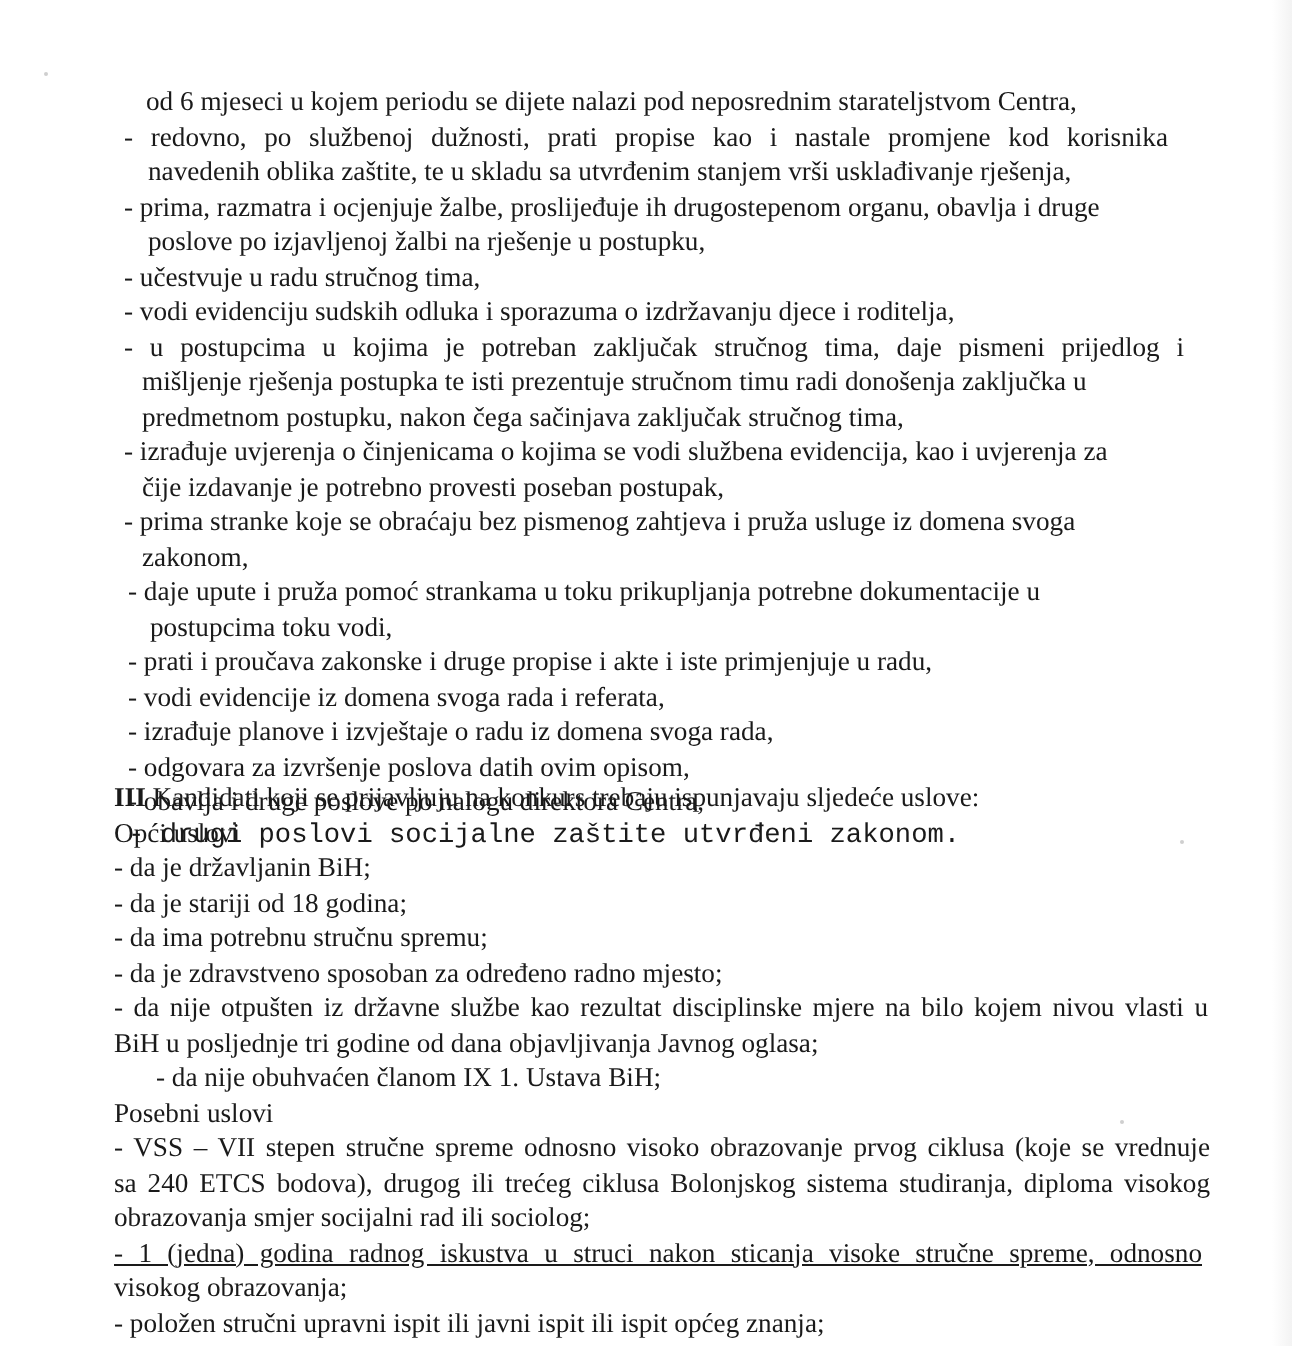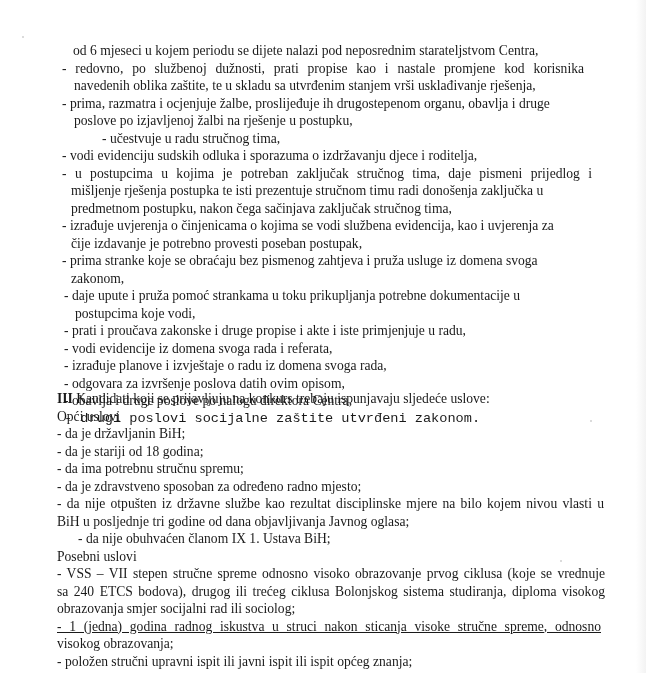--- a/index.html
+++ b/index.html
@@ -36,7 +36,7 @@
     <div class="line" style="left:74px; top:77px;">navedenih oblika zaštite, te u skladu sa utvrđenim stanjem vrši usklađivanje rješenja,</div>
     <div class="line" style="left:62px; top:94.5px;">- prima, razmatra i ocjenjuje žalbe, proslijeđuje ih drugostepenom organu, obavlja i druge</div>
     <div class="line" style="left:74px; top:112px;">poslove po izjavljenoj žalbi na rješenje u postupku,</div>
-    <div class="line" style="left:62px; top:129.5px;margin-left:40px;">- učestvuje u radu stručnog tima,</div>
+    <div class="line" style="left:62px; top:129.5px;">- učestvuje u radu stručnog tima,</div>
     <div class="line" style="left:62px; top:147px;">- vodi evidenciju sudskih odluka i sporazuma o izdržavanju djece i roditelja,</div>
     <div class="line just" style="left:62px; top:164.5px; width:530px;">- u postupcima u kojima je potreban zaključak stručnog tima, daje pismeni prijedlog i</div>
     <div class="line" style="left:71px; top:182px;">mišljenje rješenja postupka te isti prezentuje stručnom timu radi donošenja zaključka u</div>

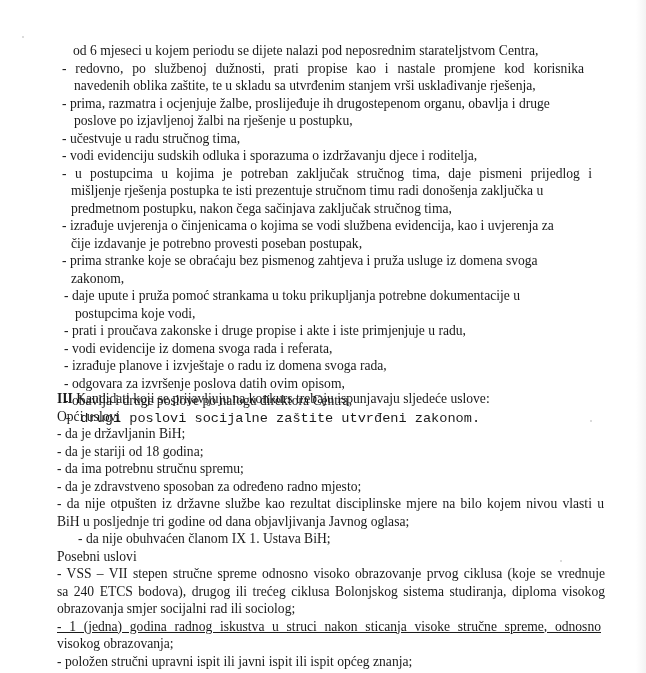--- a/index.html
+++ b/index.html
@@ -46,7 +46,7 @@
     <div class="line" style="left:62px; top:252px;">- prima stranke koje se obraćaju bez pismenog zahtjeva i pruža usluge iz domena svoga</div>
     <div class="line" style="left:71px; top:269.5px;">zakonom,</div>
     <div class="line" style="left:64px; top:287px;">- daje upute i pruža pomoć strankama u toku prikupljanja potrebne dokumentacije u</div>
-    <div class="line" style="left:75px; top:304.5px;">postupcima koje vodi,</div>
+    <div class="line" style="left:75px; top:304.5px;">postupcima toku vodi,</div>
     <div class="line" style="left:64px; top:322px;">- prati i proučava zakonske i druge propise i akte i iste primjenjuje u radu,</div>
     <div class="line" style="left:64px; top:339.5px;">- vodi evidencije iz domena svoga rada i referata,</div>
     <div class="line" style="left:64px; top:357px;">- izrađuje planove i izvještaje o radu iz domena svoga rada,</div>

